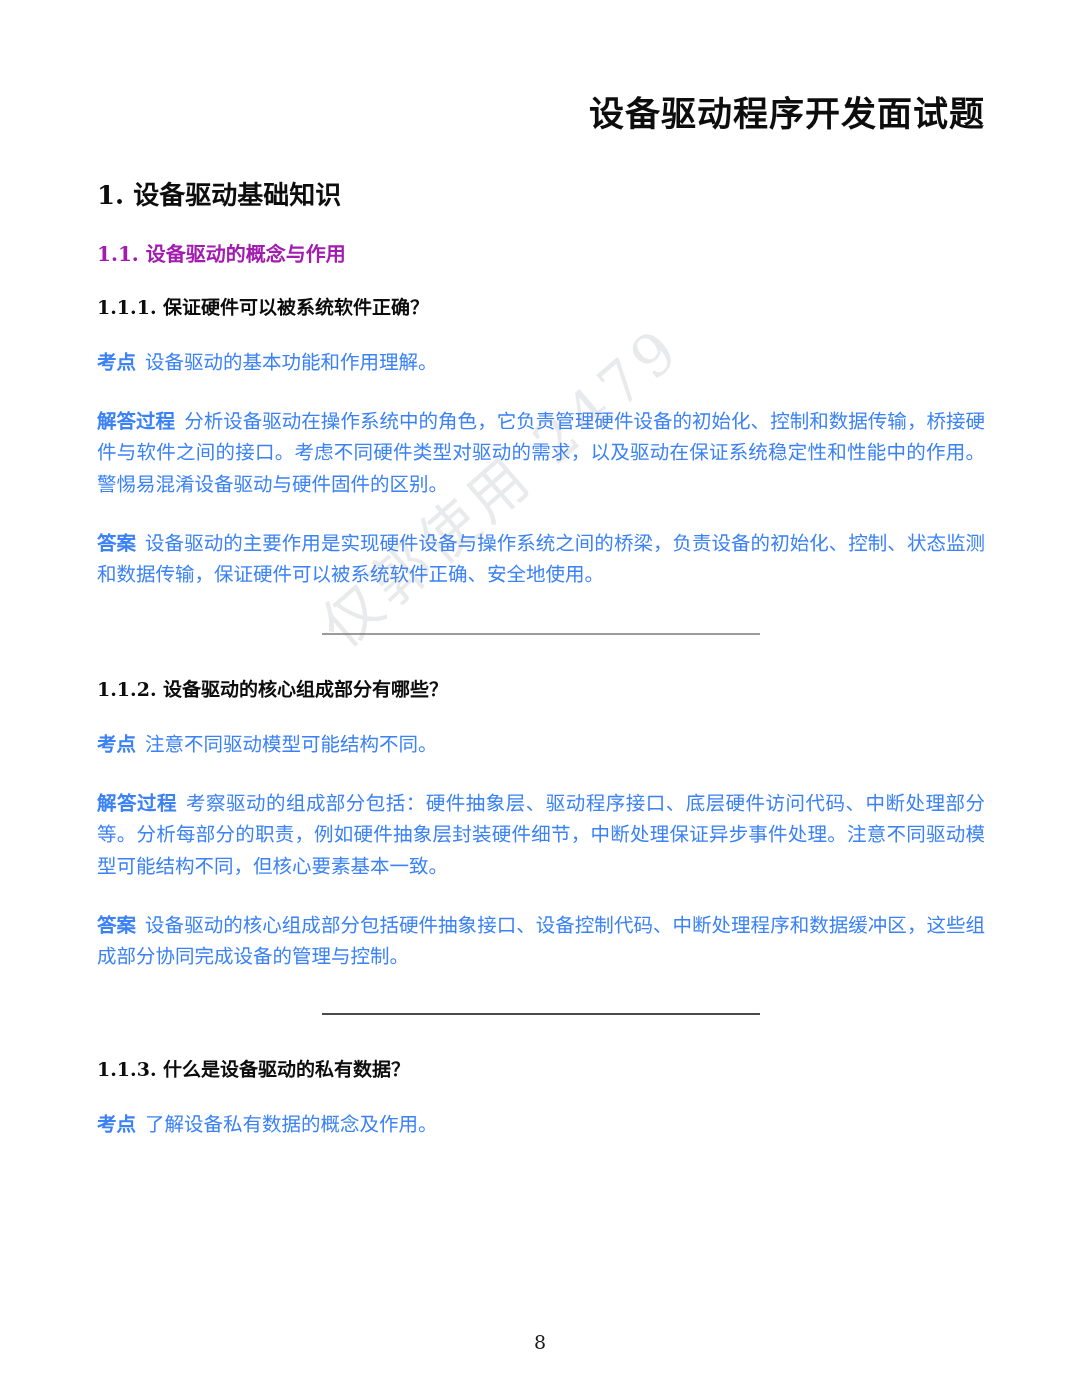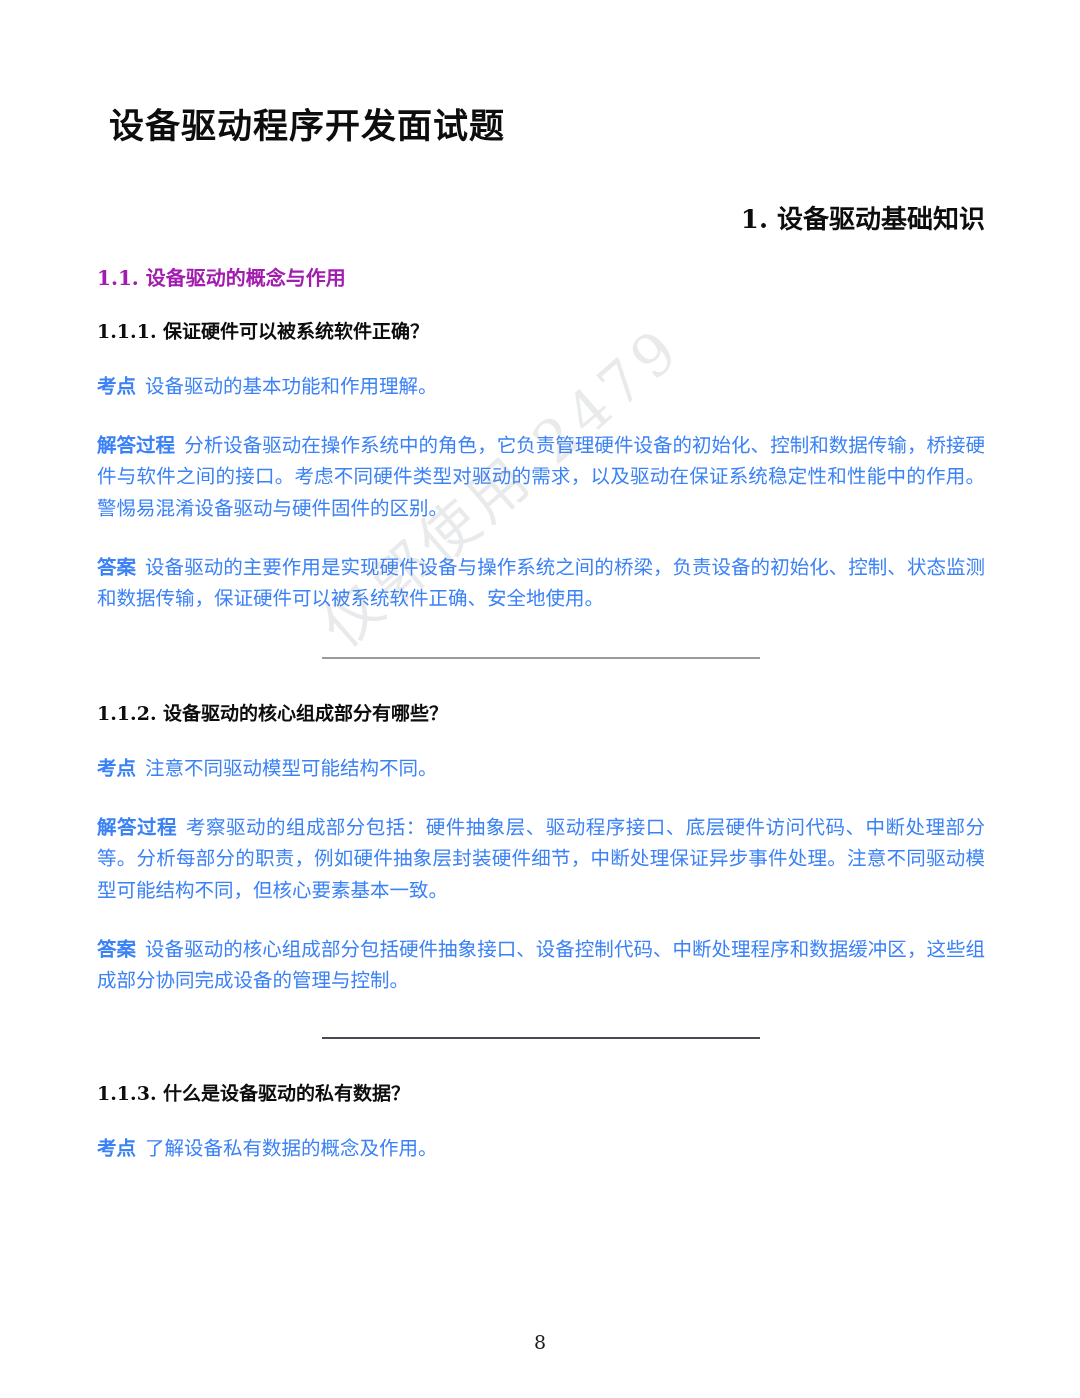--- a/index.html
+++ b/index.html
@@ -58,10 +58,11 @@
     font-size: 35px;
     font-weight: bold;
     letter-spacing: 1px;
-    margin: 12px;
+    margin: 0;
     padding-top: 92px;
     line-height: 1.25;
     color: #0d0d0d;
+    text-align: right;
   }
   h2.h-1 {
     font-size: 26px;

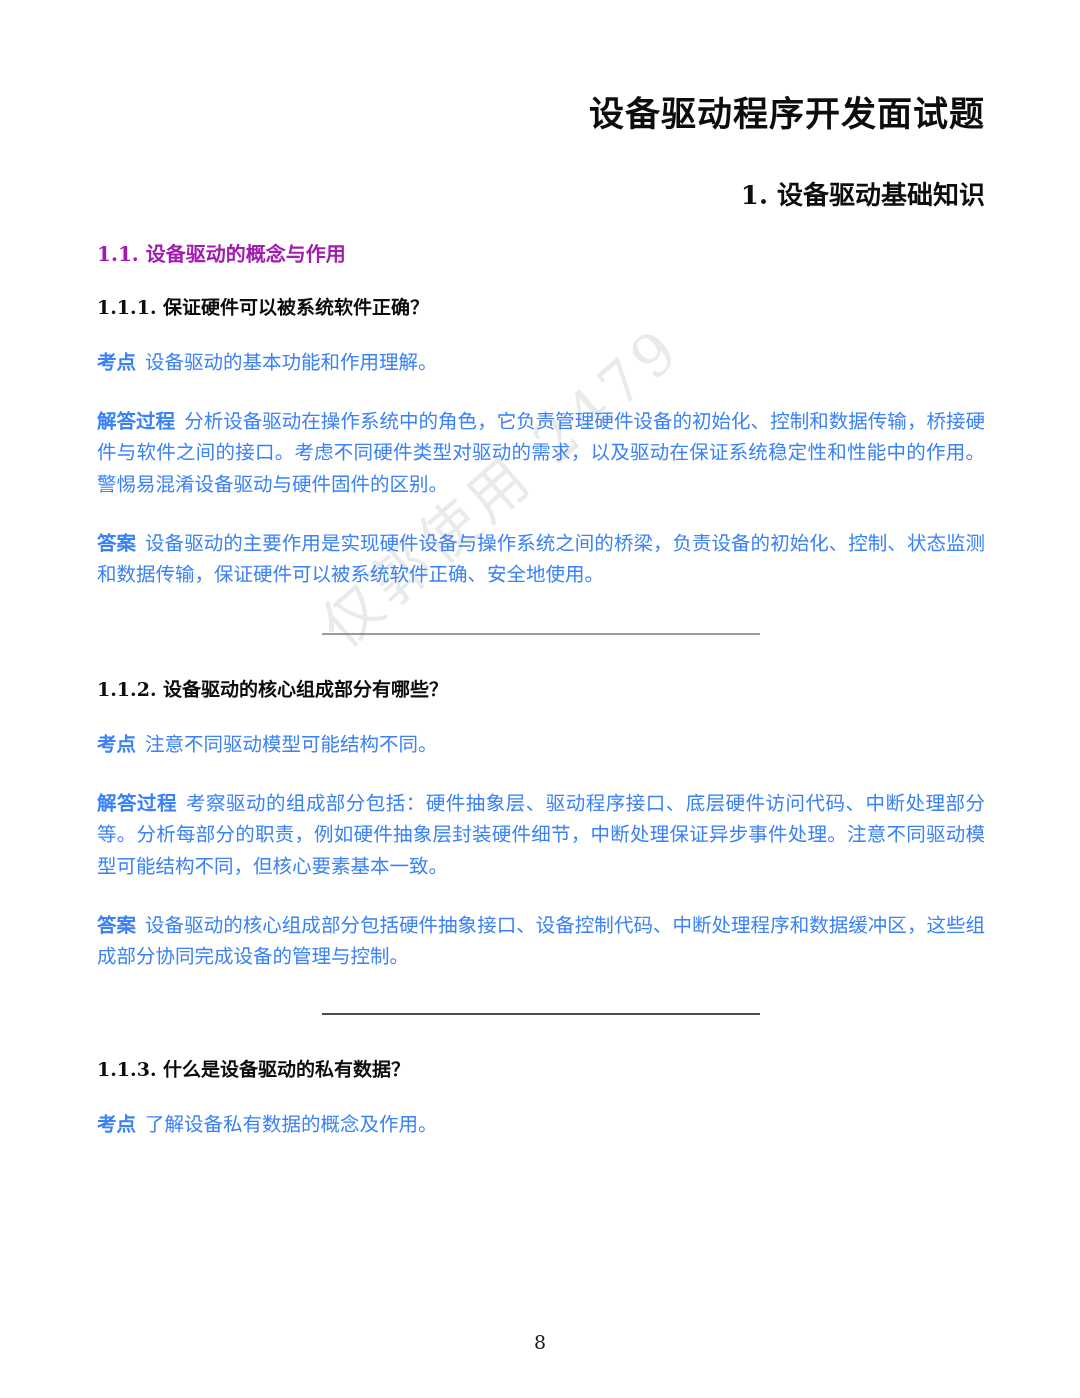--- a/index.html
+++ b/index.html
@@ -71,7 +71,6 @@
     padding-top: 43px;
     line-height: 1.3;
     color: #0d0d0d;
-    text-align: right;
   }
   h3.h-2 {
     font-size: 20px;

